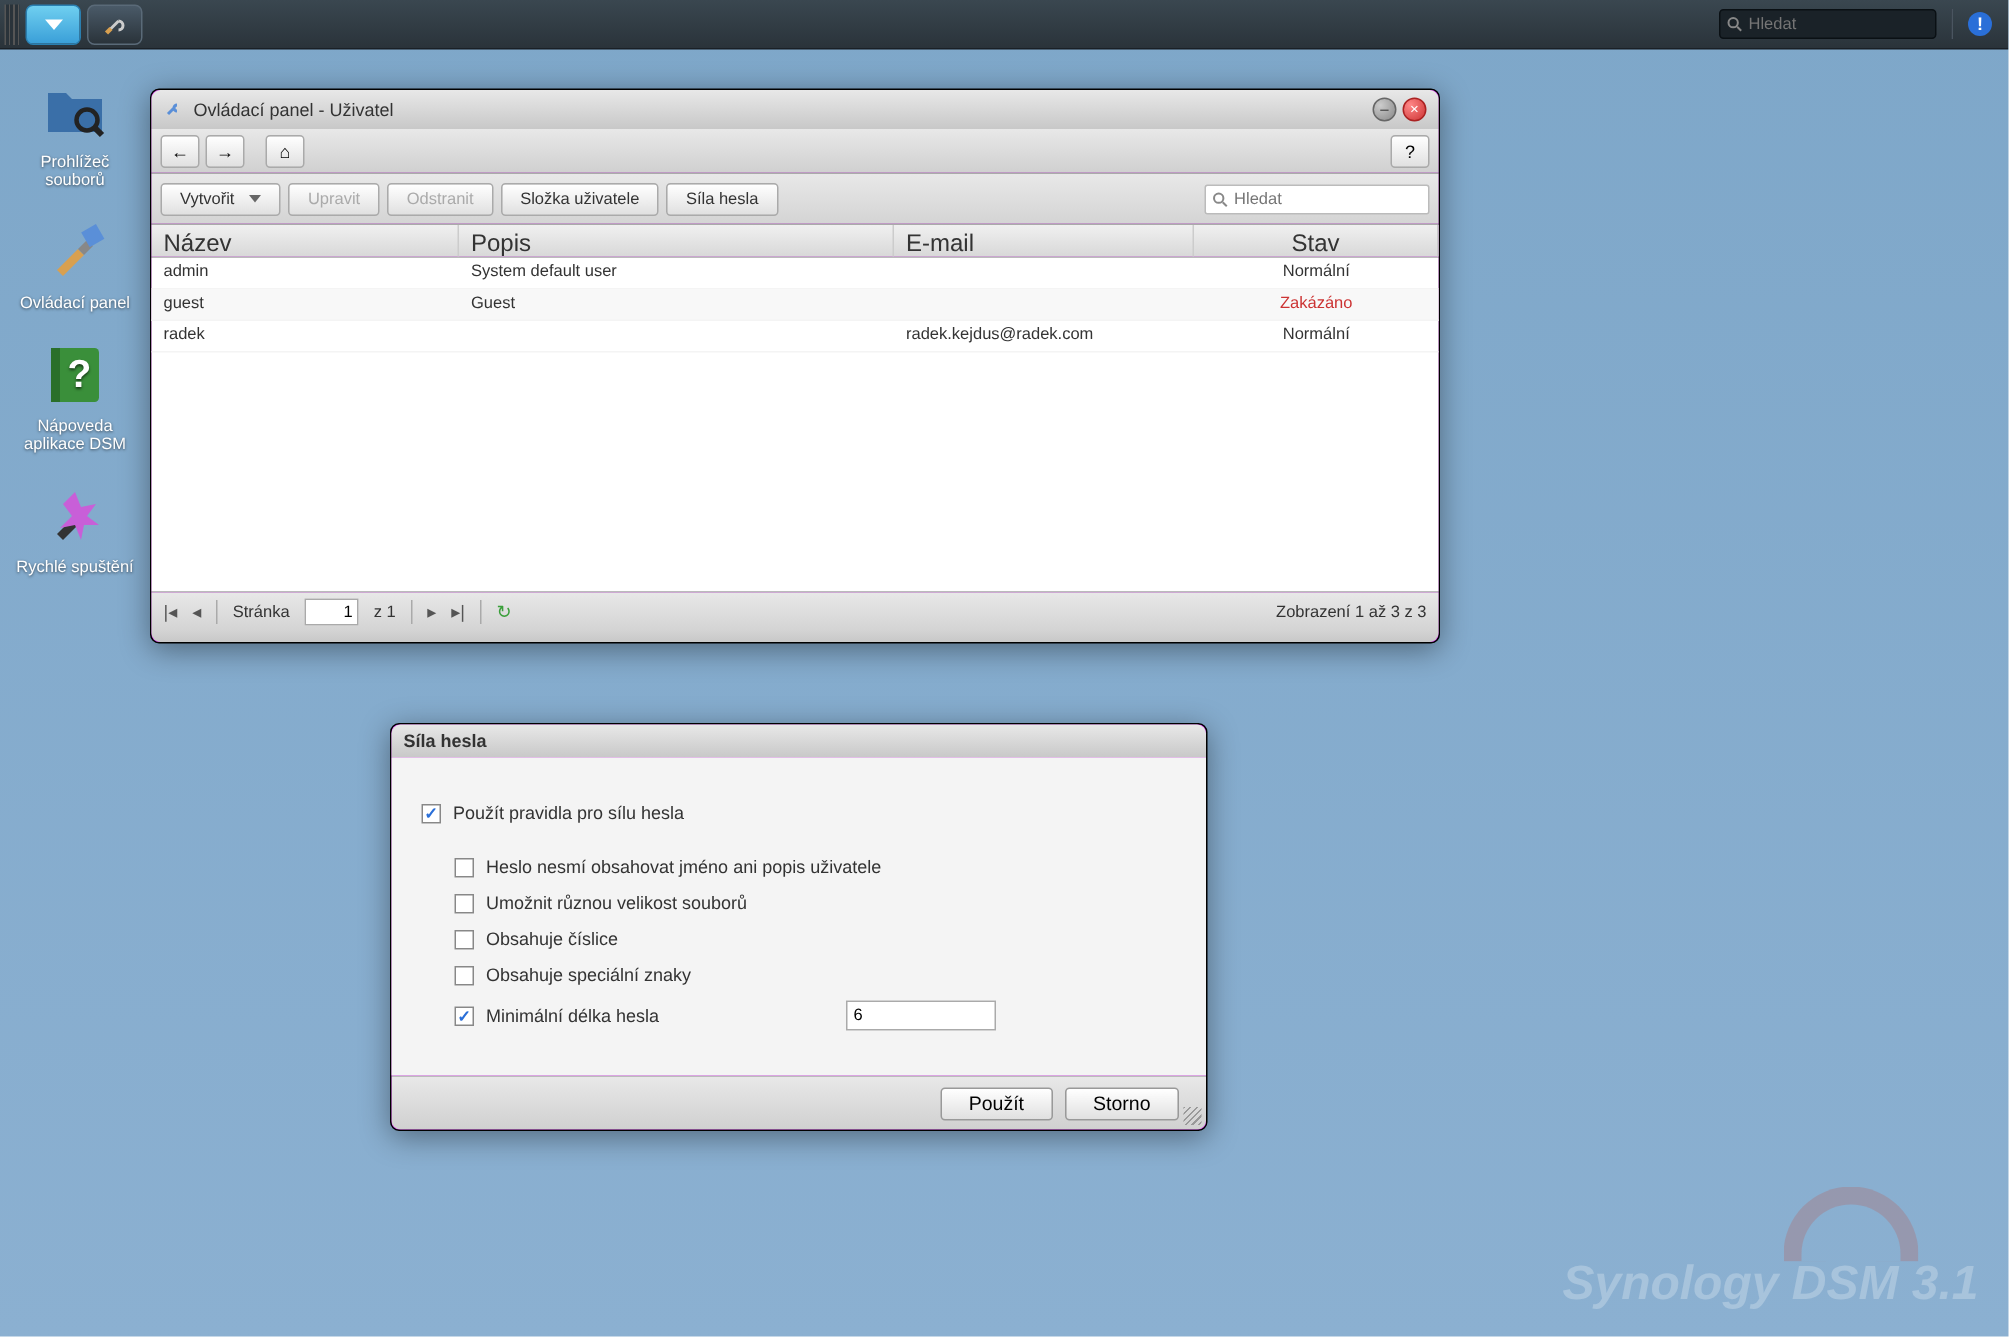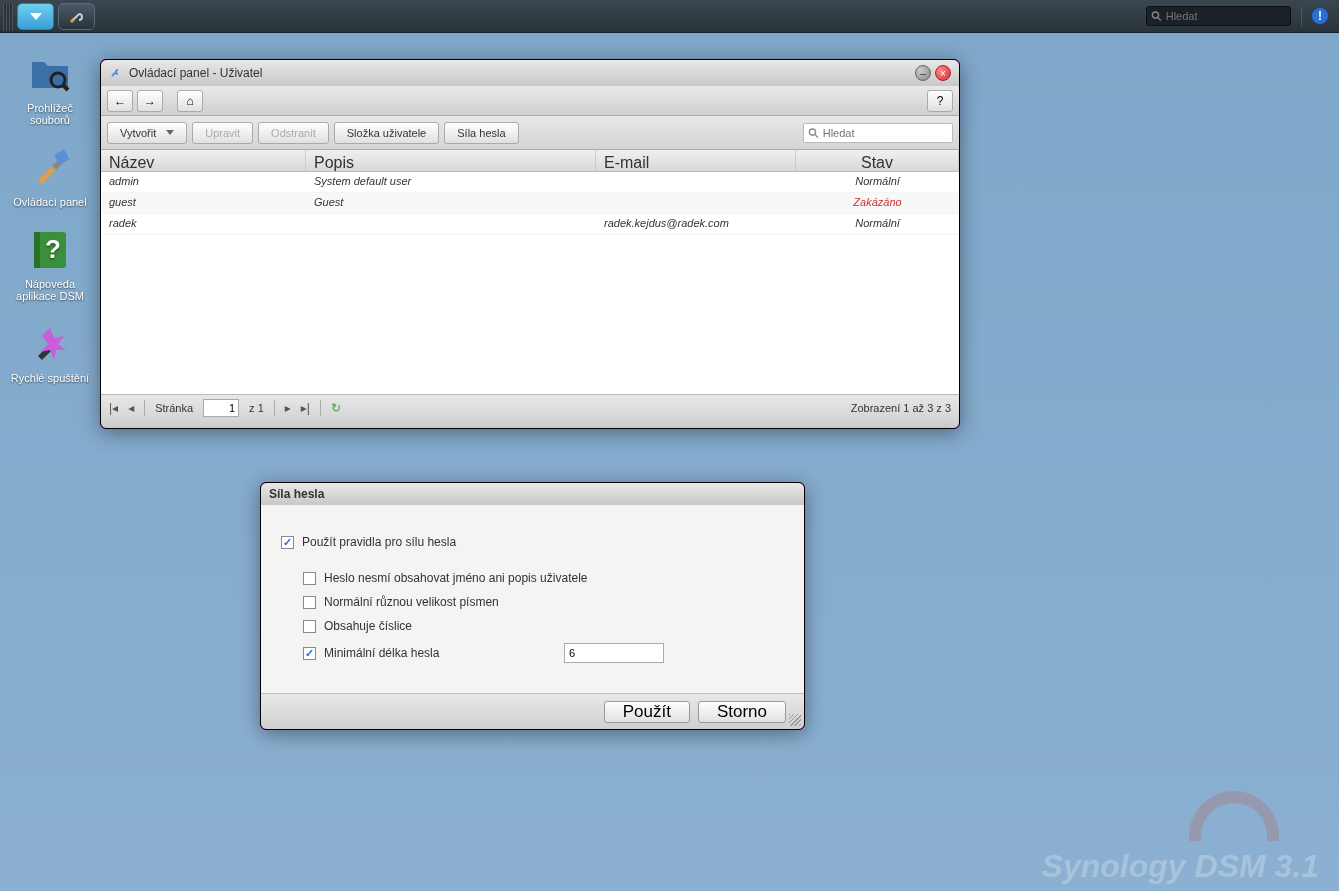--- a/index.html
+++ b/index.html
@@ -70,7 +70,7 @@
 .table-body { background:#fff; height:222px;}
 .tr { display:flex; height:21px; font-size:11px; color:#333; border-bottom:1px solid #f4f4f4;}
 .tr:nth-child(even){ background:#f8f8f8;}
-.td { padding: 3px 8px; font-style: italic;}
+.td { padding: 3px 8px;}
 .status-normal { color:#333;}
 .status-disabled { color:#c33;}
 .col-name{width:205px} .col-desc{width:290px} .col-email{width:200px} .col-status{flex:1; text-align:center;}

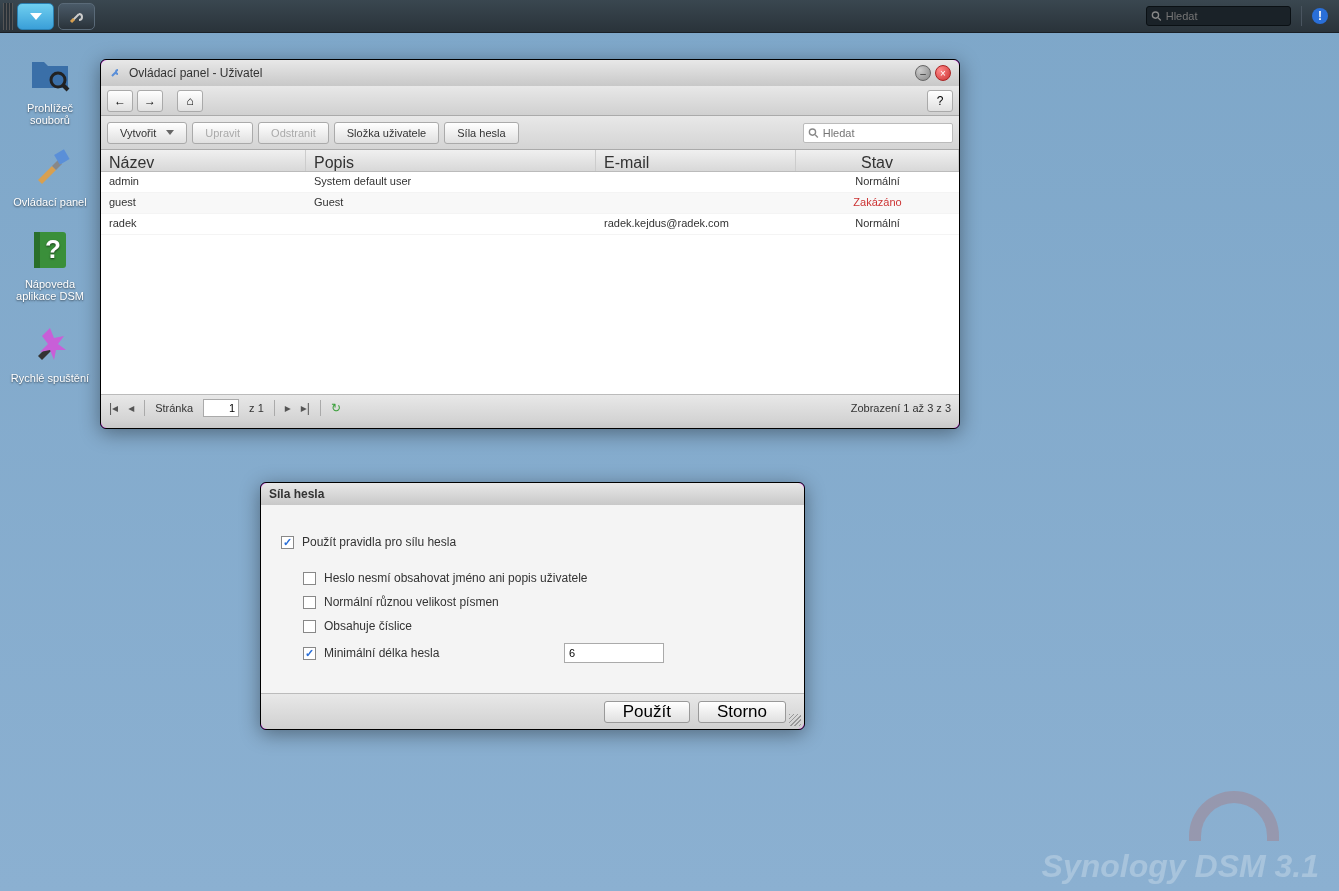--- a/index.html
+++ b/index.html
@@ -256,7 +256,7 @@
     </div>
     <div class="chk-row indent">
       <span class="chk"></span>
-      <span>Normální různou velikost písmen</span>
+      <span>Umožnit různou velikost souborů</span>
     </div>
     <div class="chk-row indent">
       <span class="chk"></span>

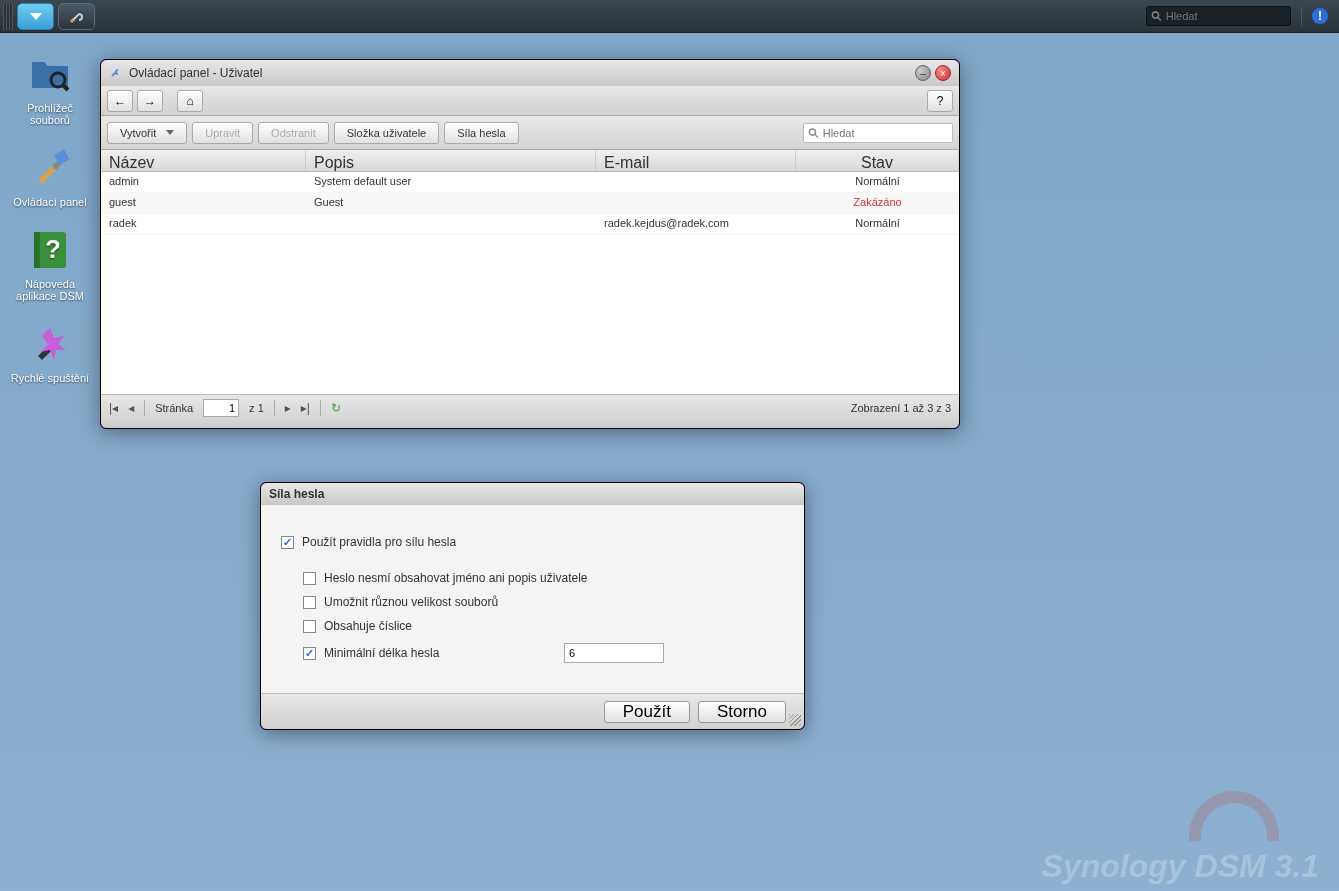--- a/index.html
+++ b/index.html
@@ -263,6 +263,10 @@
       <span>Obsahuje číslice</span>
     </div>
     <div class="chk-row indent">
+      <span class="chk"></span>
+      <span>Obsahuje speciální znaky</span>
+    </div>
+    <div class="chk-row indent">
       <span class="chk checked"></span>
       <span>Minimální délka hesla</span>
       <input class="num-input" value="6" style="">

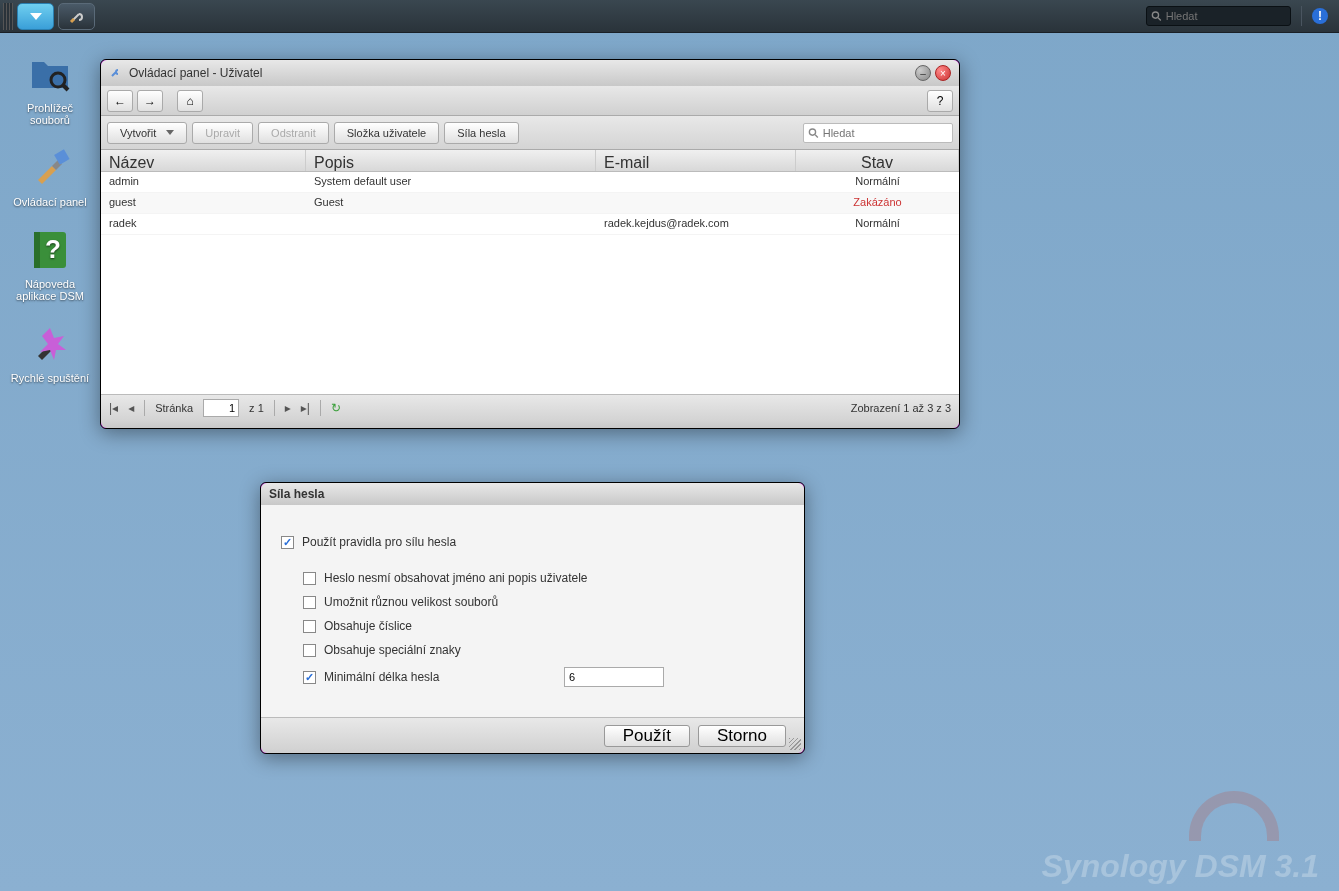--- a/index.html
+++ b/index.html
@@ -88,7 +88,7 @@
 .chk.checked::after { content:"✓"; color:#2a6fd8; font-size:11px; font-weight:bold;}
 .num-input { width:100px; height:20px; border:1px solid #aaa; padding:0 4px; font-size:11px; margin-left:auto; margin-right:120px;}
 .dialog-footer { height:36px; background: linear-gradient(to bottom,#e8e8e8,#d0d0d0); border-top:1px solid #bbb; display:flex;align-items:center;justify-content:flex-end; padding:0 18px; gap:8px; border-radius:0 0 6px 6px;}
-.dlg-btn { height:22px; padding:0 18px; background: linear-gradient(to bottom,#fff,#e0e0e0); border:1px solid #999; border-radius:3px; font-size:17px; cursor:pointer;}
+.dlg-btn { height:22px; padding:0 18px; background: linear-gradient(to bottom,#fff,#e0e0e0); border:1px solid #999; border-radius:3px; font-size:13px; cursor:pointer;}
 .resize-grip { position:absolute; right:3px; bottom:3px; width:12px; height:12px; background: repeating-linear-gradient(135deg,#999 0,#999 1px,transparent 1px,transparent 3px);}
 
 .watermark { position:absolute; right:20px; bottom:6px; font-size:32px; color: rgba(255,255,255,0.25); font-weight:bold; font-style:italic;}

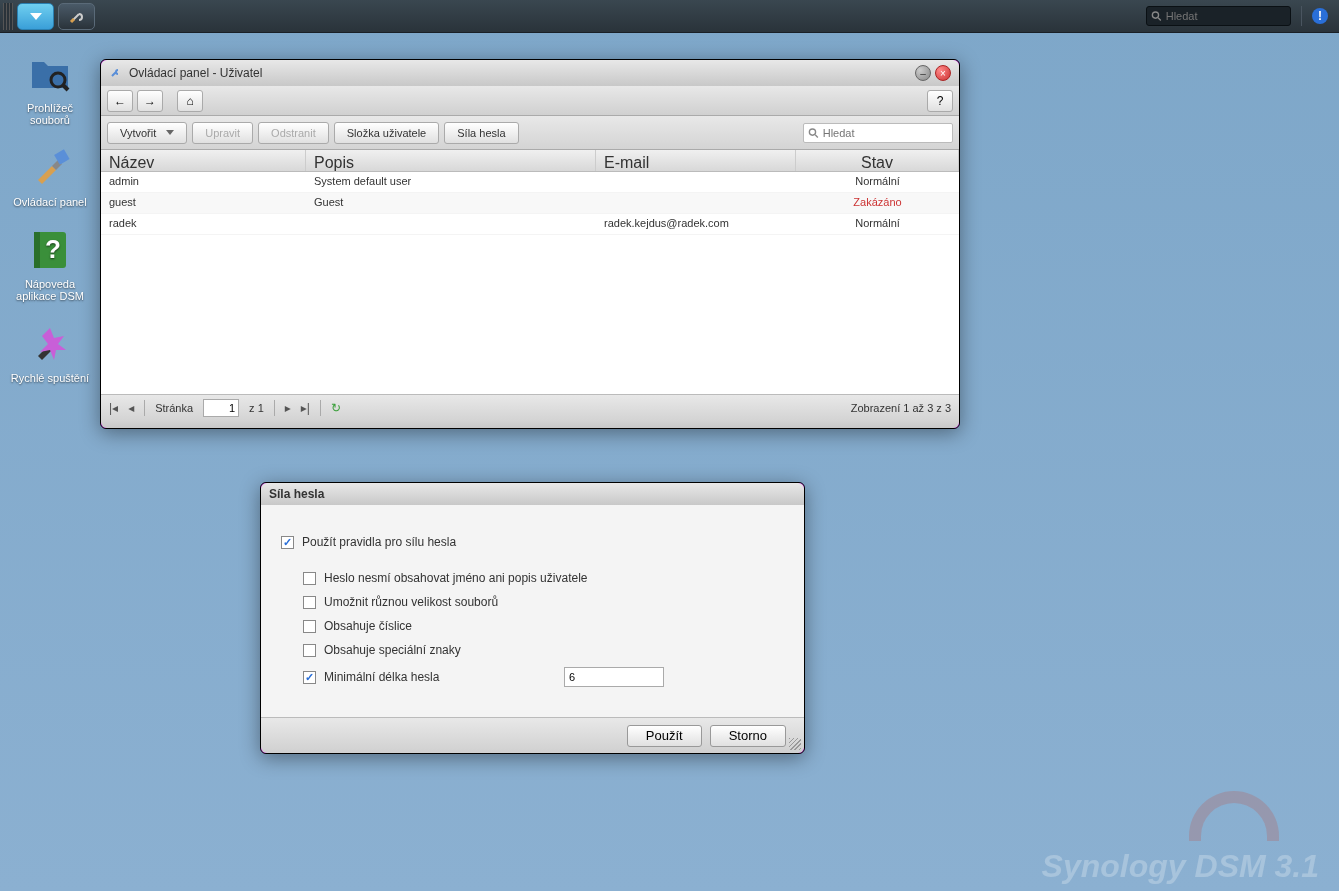--- a/index.html
+++ b/index.html
@@ -91,7 +91,7 @@
 .dlg-btn { height:22px; padding:0 18px; background: linear-gradient(to bottom,#fff,#e0e0e0); border:1px solid #999; border-radius:3px; font-size:13px; cursor:pointer;}
 .resize-grip { position:absolute; right:3px; bottom:3px; width:12px; height:12px; background: repeating-linear-gradient(135deg,#999 0,#999 1px,transparent 1px,transparent 3px);}
 
-.watermark { position:absolute; right:20px; bottom:6px; font-size:32px; color: rgba(255,255,255,0.25); font-weight:bold; font-style:italic;}
+.watermark { position:absolute; right:20px; bottom:17px; font-size:32px; color: rgba(255,255,255,0.25); font-weight:bold; font-style:italic;}
 .watermark-gauge { position:absolute; right:60px; bottom:50px; width:90px; height:50px; border: 12px solid rgba(200,60,40,0.2); border-bottom:none; border-radius: 90px 90px 0 0;}
 </style>
 </head>

